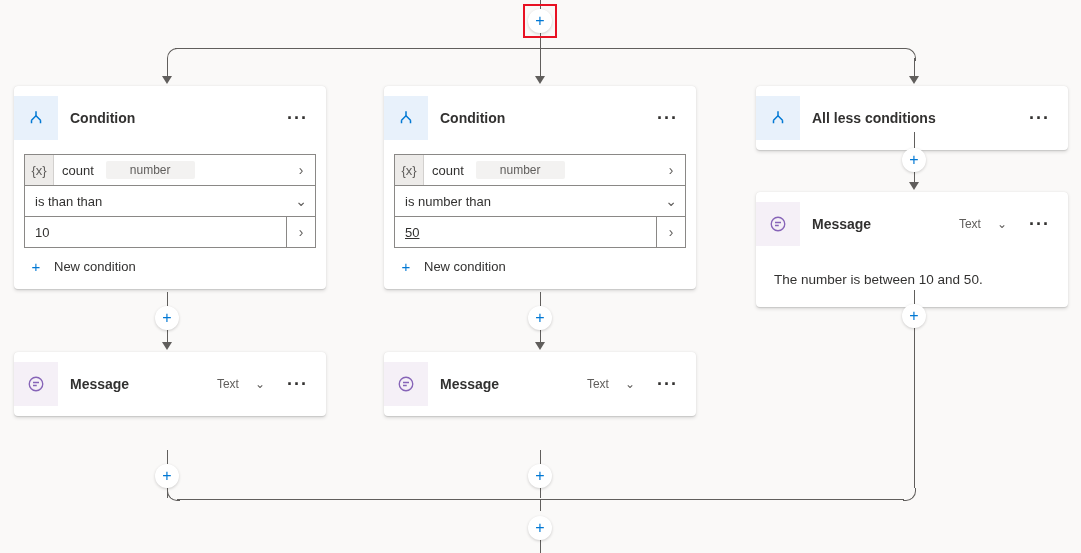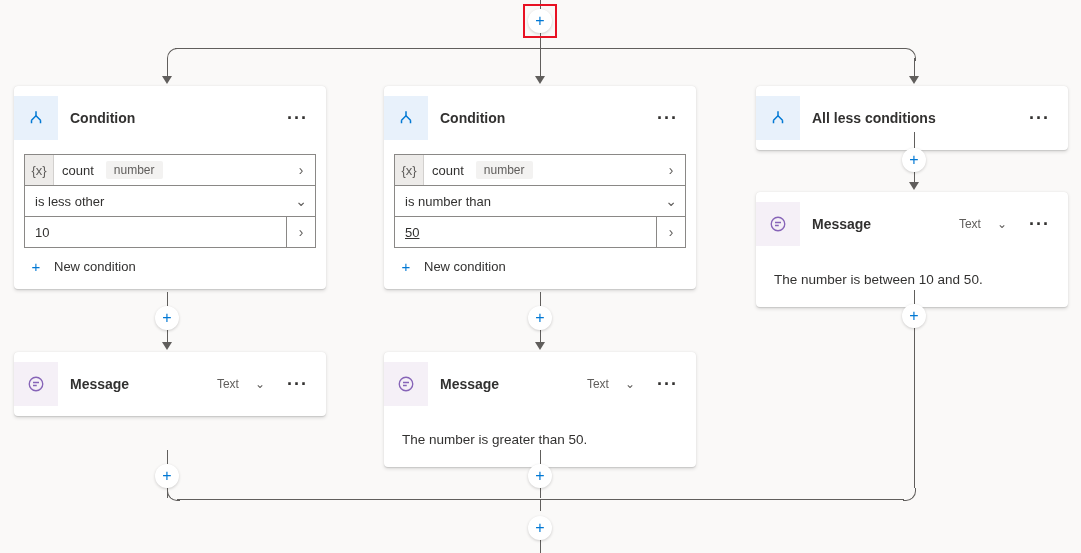--- a/index.html
+++ b/index.html
@@ -61,7 +61,7 @@
     height:100%;
   }
   .var-chip-name { padding:0 8px; color:#323130; }
-  .var-chip-type { padding:2px 8px; color:#605e5c; background:#f3f2f1; border-radius:2px; font-size:12px; margin-left:4px; }
+  .var-chip-type { padding:2px 24px; color:#605e5c; background:#f3f2f1; border-radius:2px; font-size:12px; margin-left:4px; }
   .row-spacer { flex:1; }
   .row-caret { width:28px; text-align:center; color:#605e5c; font-size:14px; cursor:pointer; }
 

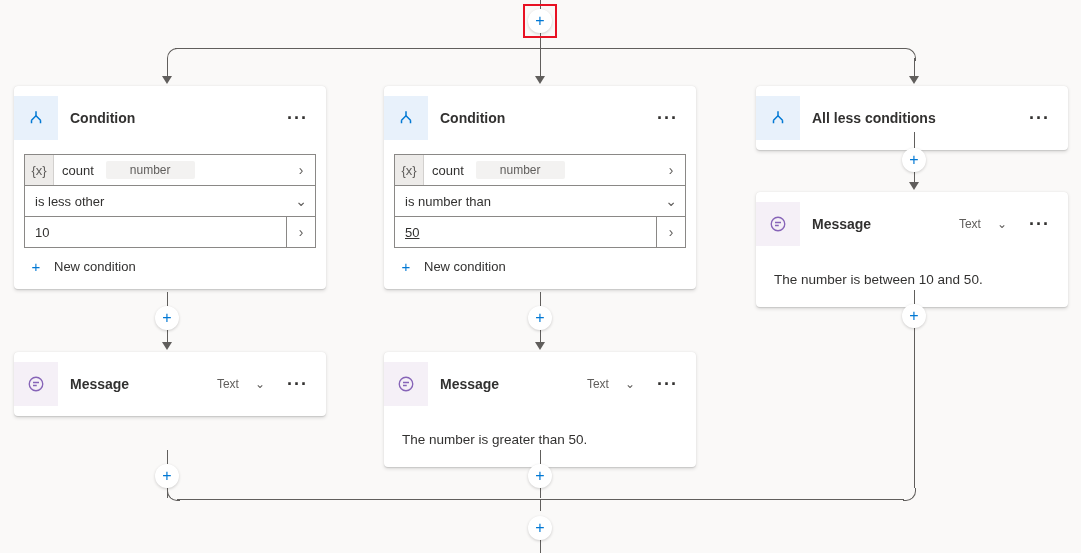--- a/index.html
+++ b/index.html
@@ -118,7 +118,7 @@
         <div class="row-caret">›</div>
       </div>
       <div class="input-row">
-        <div style="padding:0 10px;">is less other</div>
+        <div style="padding:0 10px;">is than than</div>
         <div class="row-spacer"></div>
         <div class="row-caret">⌄</div>
       </div>

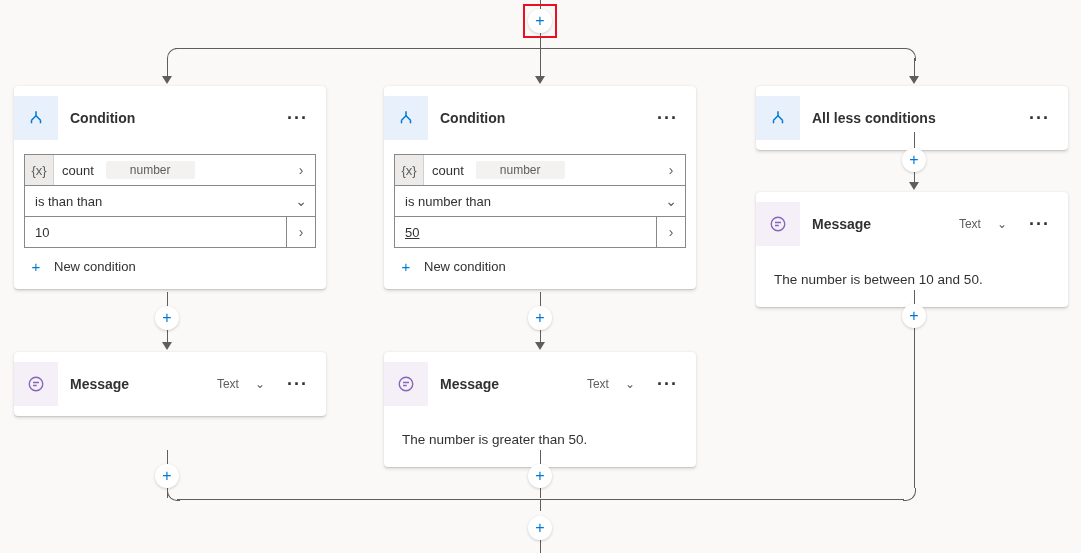--- a/index.html
+++ b/index.html
@@ -213,7 +213,6 @@
       <div class="chev">⌄</div>
       <div class="ellipsis">···</div>
     </div>
-    <div class="msg-body">The number is greater than 50.</div>
   </div>
 
   <div class="vline" style="left:540px; top:450px; height:14px;"></div>

